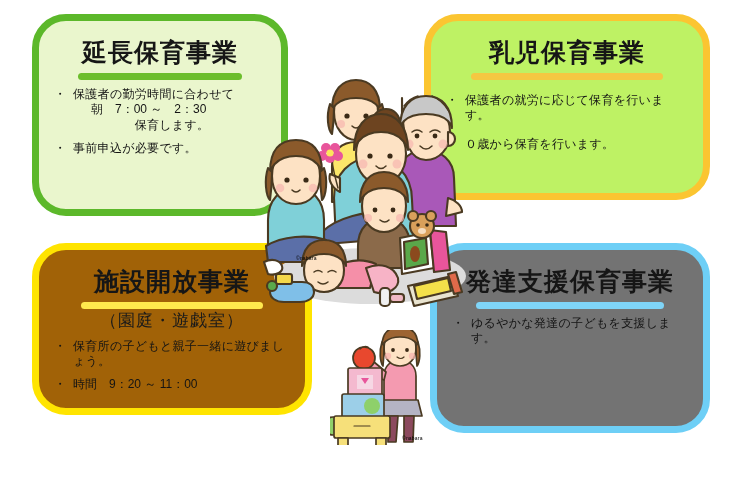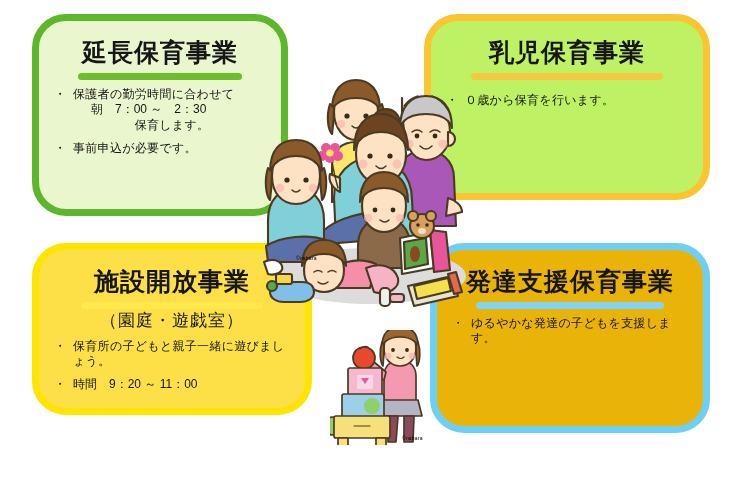--- a/index.html
+++ b/index.html
@@ -145,6 +145,9 @@
       <div class="title">乳児保育事業</div>
       <div class="title-rule rule-amber"></div>
       <ul class="bullets cream-list">
+        <li>
+          <span>保護者の就労に応じて保育を行います。</span>
+        </li>
         <li>
           <span>０歳から保育を行います。</span>
         </li>

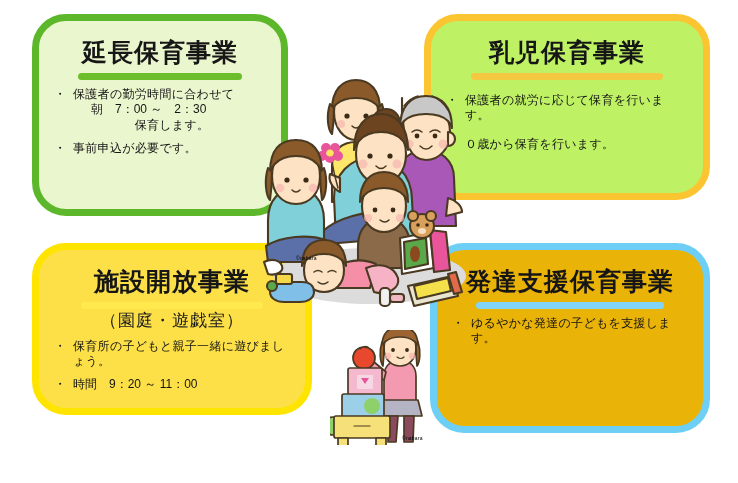--- a/index.html
+++ b/index.html
@@ -36,7 +36,7 @@
   .card-cream  { left: 424px; top: 14px;  width: 286px; height: 186px;
                  border-width: 7px; border-color: #fbc531; background: #bef264; }
   .card-yellow { left: 32px;  top: 243px; width: 280px; height: 172px;
-                 border-width: 7px; border-color: #ffe400; background: #fde047; }
+                 border-width: 7px; border-color: #ffe400; background: #a16207; }
   .card-blue   { left: 430px; top: 243px; width: 280px; height: 190px;
                  border-width: 7px; border-color: #6ecff6; background: #eab308; }
 

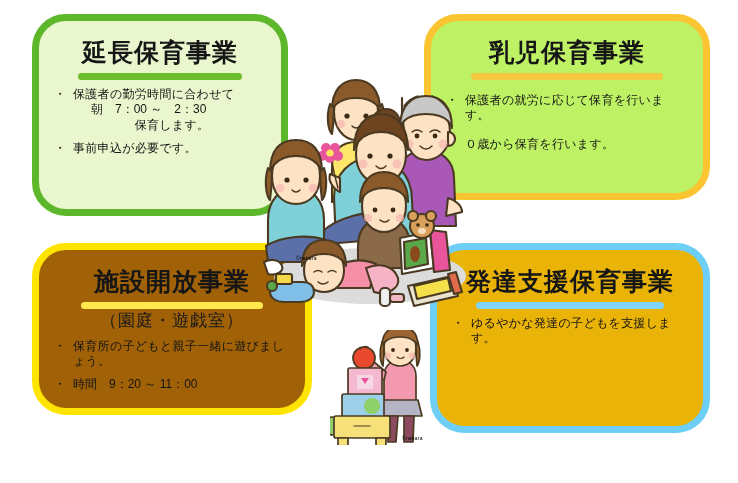--- a/index.html
+++ b/index.html
@@ -38,7 +38,7 @@
   .card-yellow { left: 32px;  top: 243px; width: 280px; height: 172px;
                  border-width: 7px; border-color: #ffe400; background: #a16207; }
   .card-blue   { left: 430px; top: 243px; width: 280px; height: 190px;
-                 border-width: 7px; border-color: #6ecff6; background: #eab308; }
+                 border-width: 7px; border-color: #6ecff6; background: #737373; }
 
   
   .title {

